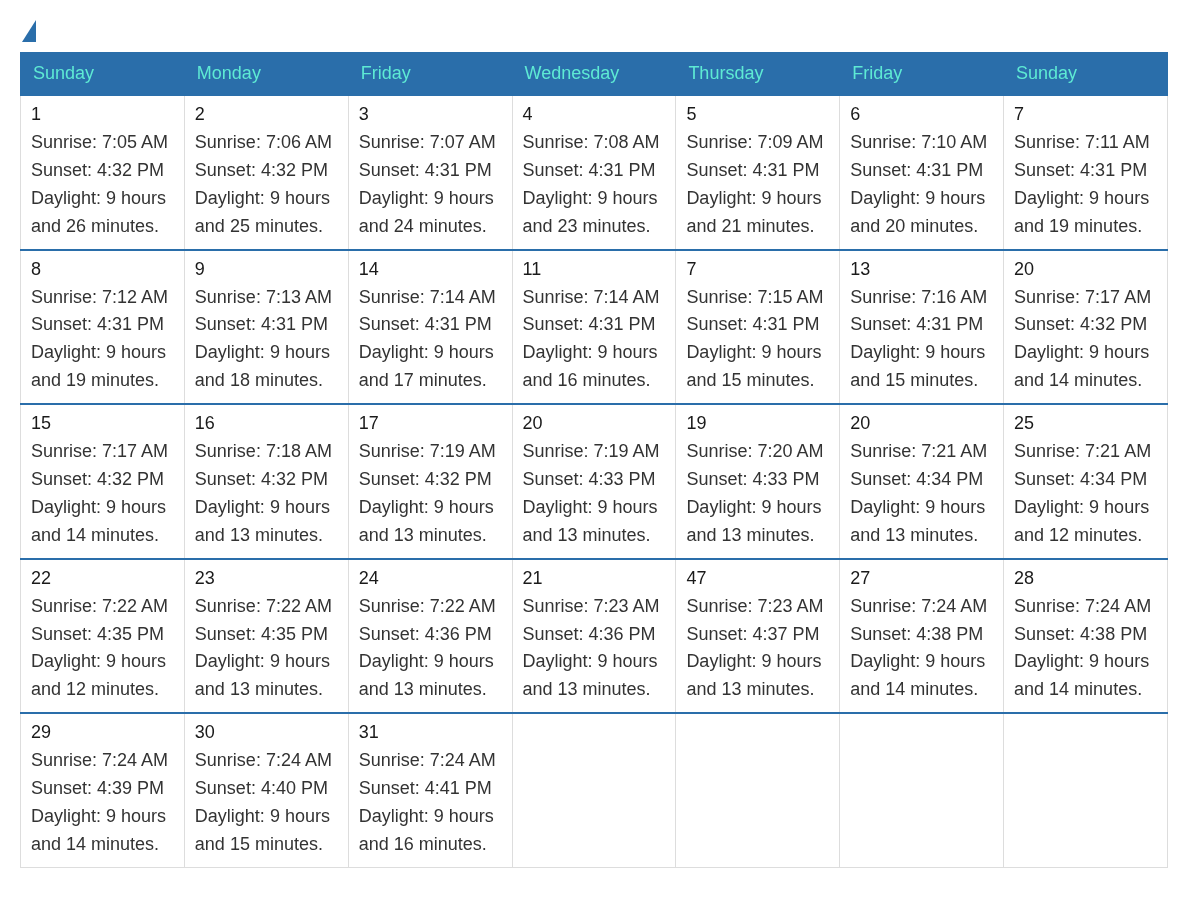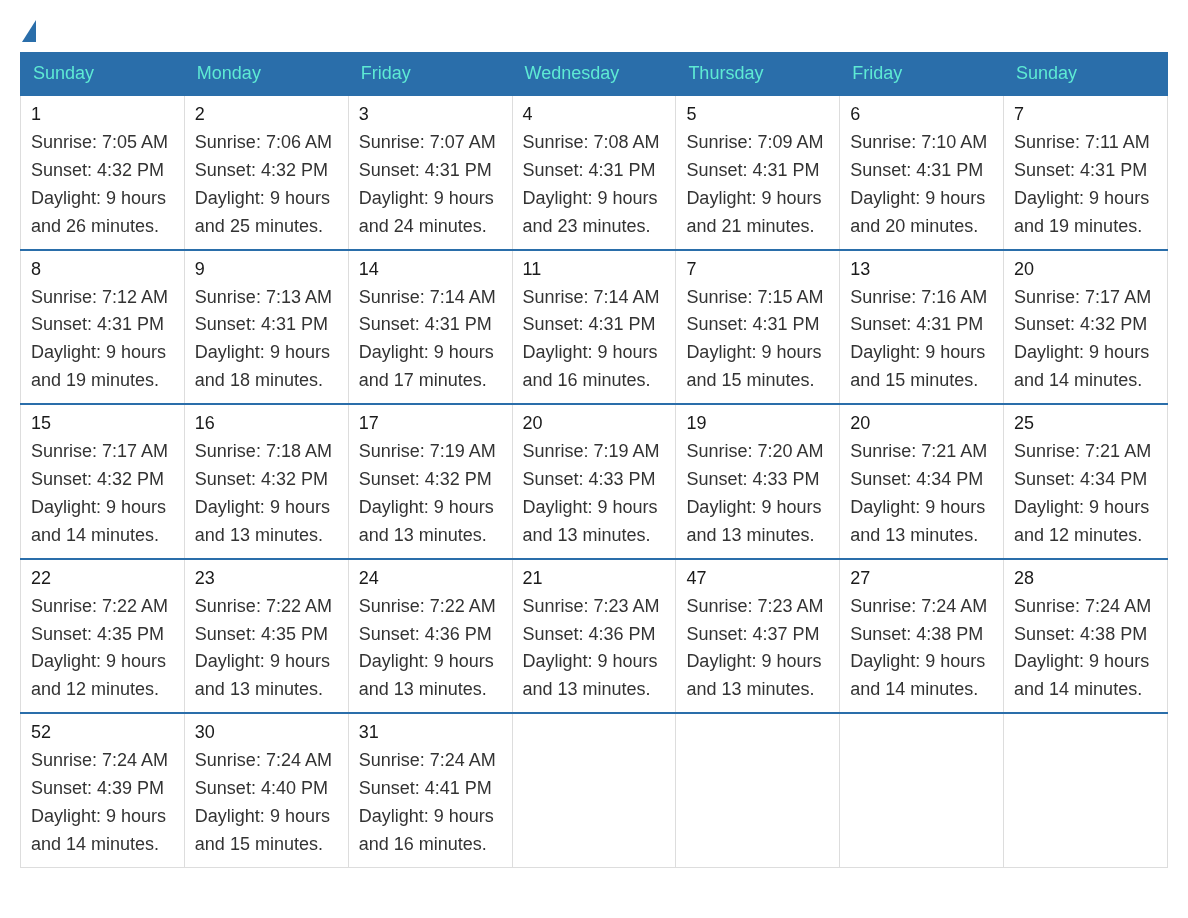--- a/index.html
+++ b/index.html
@@ -401,7 +401,7 @@
       </tr>
       <tr>
         <td>
-        <span class="day-number">52</span>
+        <span class="day-number">29</span>
         <div class="day-info">
           Sunrise: 7:24 AM<br>
           Sunset: 4:39 PM<br>

